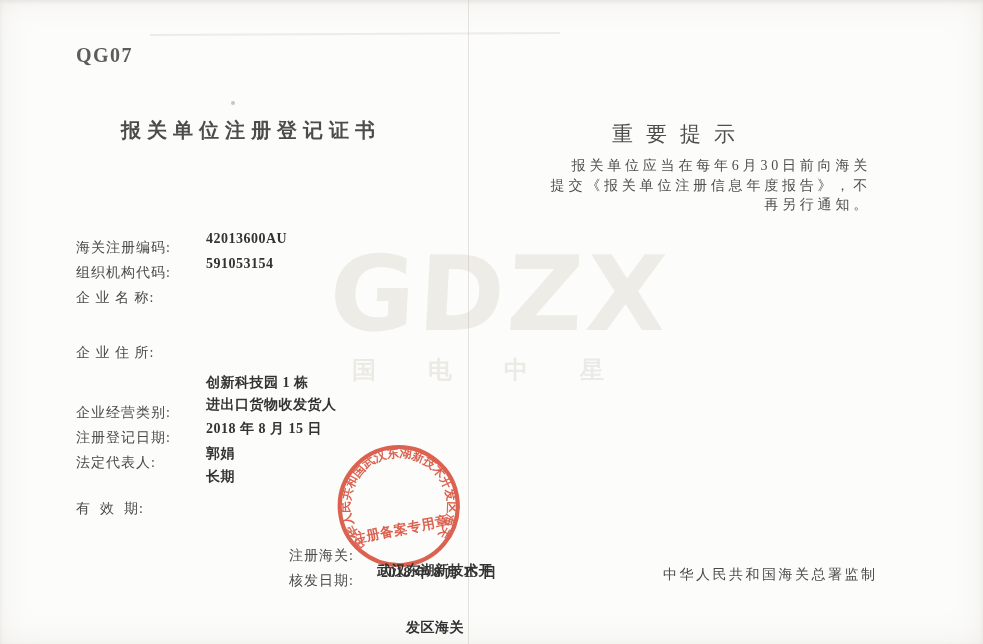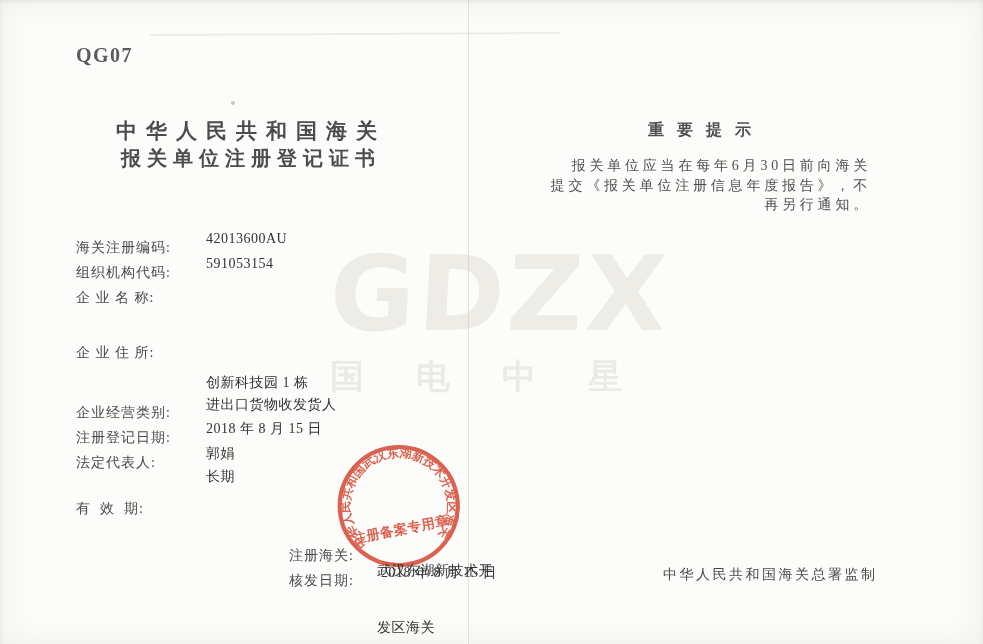--- a/index.html
+++ b/index.html
@@ -58,7 +58,6 @@
   <div class="abs form-code textlayer">QG07</div>
 
   <div class="abs title-block textlayer">
-    <div class="title-line1">中华人民共和国海关</div>
     <div class="title-line2">报关单位注册登记证书</div>
   </div>
 

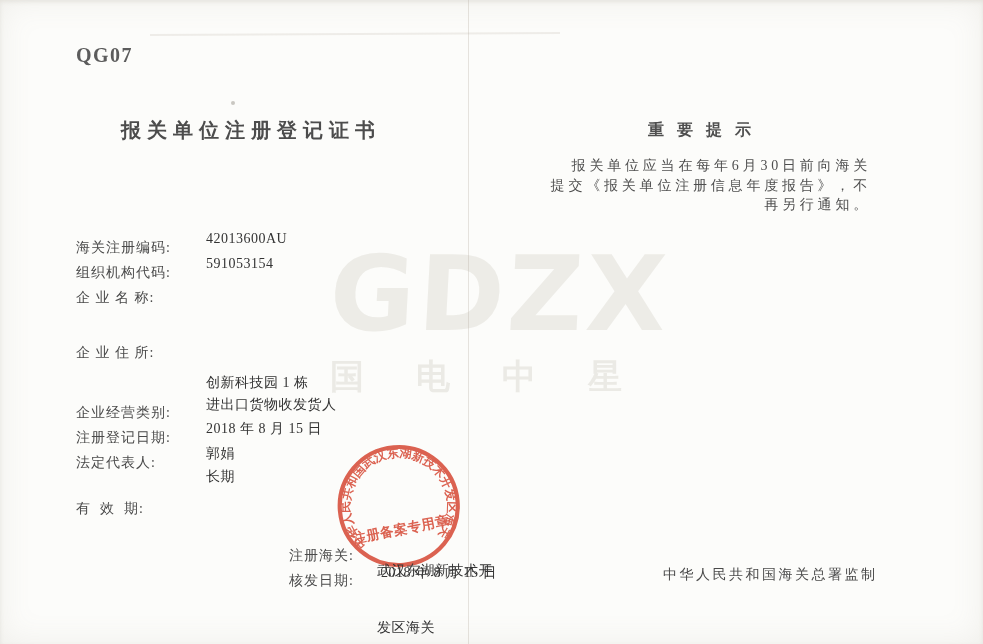--- a/index.html
+++ b/index.html
@@ -18,7 +18,7 @@
   .title-line1{font-size:21px;letter-spacing:9px;font-weight:600;}
   .title-line2{font-size:20px;letter-spacing:6px;font-weight:600;}
   
-  .notice-title{left:648px;top:120px;font-size:16px;letter-spacing:13px;font-weight:700;color:#4e4e4e;}
+  .notice-title{left:612px;top:120px;font-size:21px;letter-spacing:13px;font-weight:400;color:#4e4e4e;}
   .notice-body{left:511px;top:156px;width:360px;font-size:14px;letter-spacing:3.8px;color:#4f4f4f;line-height:19.5px;text-align:right;}
   .notice-body .indent{padding-left:45px;}
   

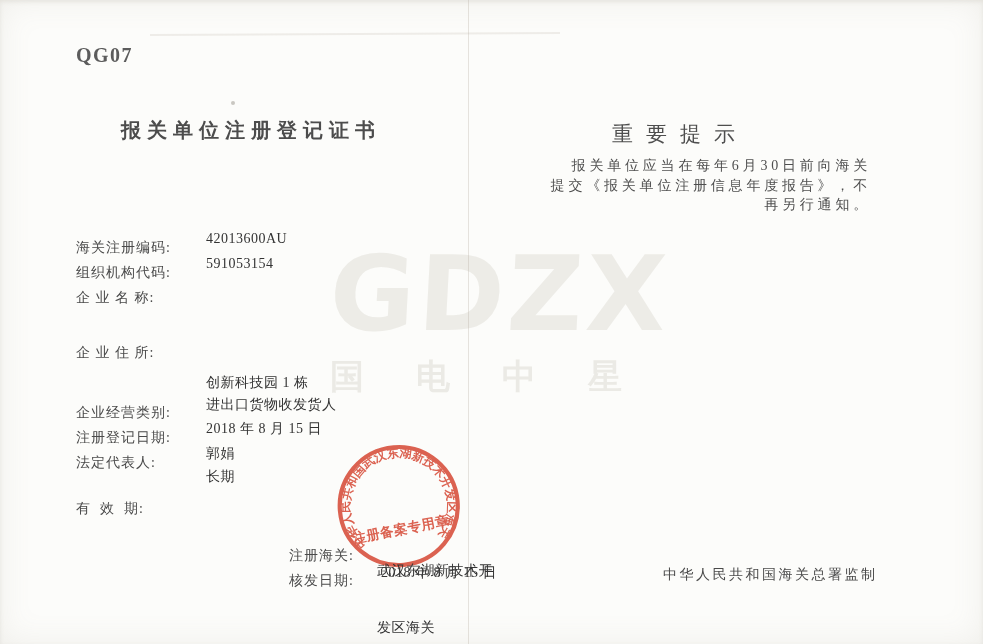--- a/index.html
+++ b/index.html
@@ -23,8 +23,8 @@
   .notice-body .indent{padding-left:45px;}
   
   .label{font-size:14px;letter-spacing:1px;color:#4a4a4a;white-space:pre;}
-  .value{font-size:14px;font-weight:400;color:#333;letter-spacing:0.5px;white-space:pre;
-         font-family:"Liberation Serif","DejaVu Serif",serif;}
+  .value{font-size:14px;font-weight:700;color:#333;letter-spacing:0.5px;white-space:pre;
+         font-family:"Liberation Serif","DejaVu Serif",serif;text-align:center;}
   .value.multiline{line-height:19px;}
   
   .watermark{left:330px;top:248px;color:#edece7;z-index:0;user-select:none;}

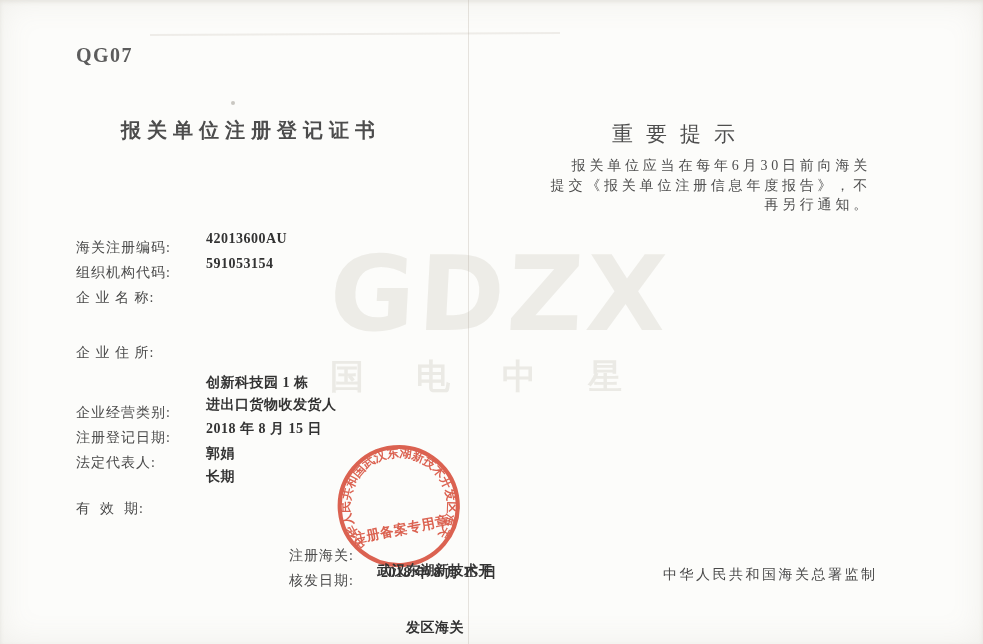--- a/index.html
+++ b/index.html
@@ -31,7 +31,7 @@
   .wm-logo{font-family:"DejaVu Sans","Liberation Sans",sans-serif;font-weight:bold;
            font-size:104px;letter-spacing:3px;line-height:92px;transform:skewX(-3deg);}
   .wm-cn{font-family:"DejaVu Sans","Liberation Sans",sans-serif;font-weight:bold;
-         font-size:34px;letter-spacing:52px;margin-top:14px;color:#ebeae5;}
+         font-size:24px;letter-spacing:52px;margin-top:14px;margin-left:22px;color:#ebeae5;}
   
   .fold-line{left:468px;top:0;width:1px;height:644px;background:rgba(185,178,165,0.35);z-index:1;}
   .artifact-streak{left:150px;top:33px;width:410px;height:2px;background:rgba(190,183,170,0.22);transform:rotate(-0.3deg);}

